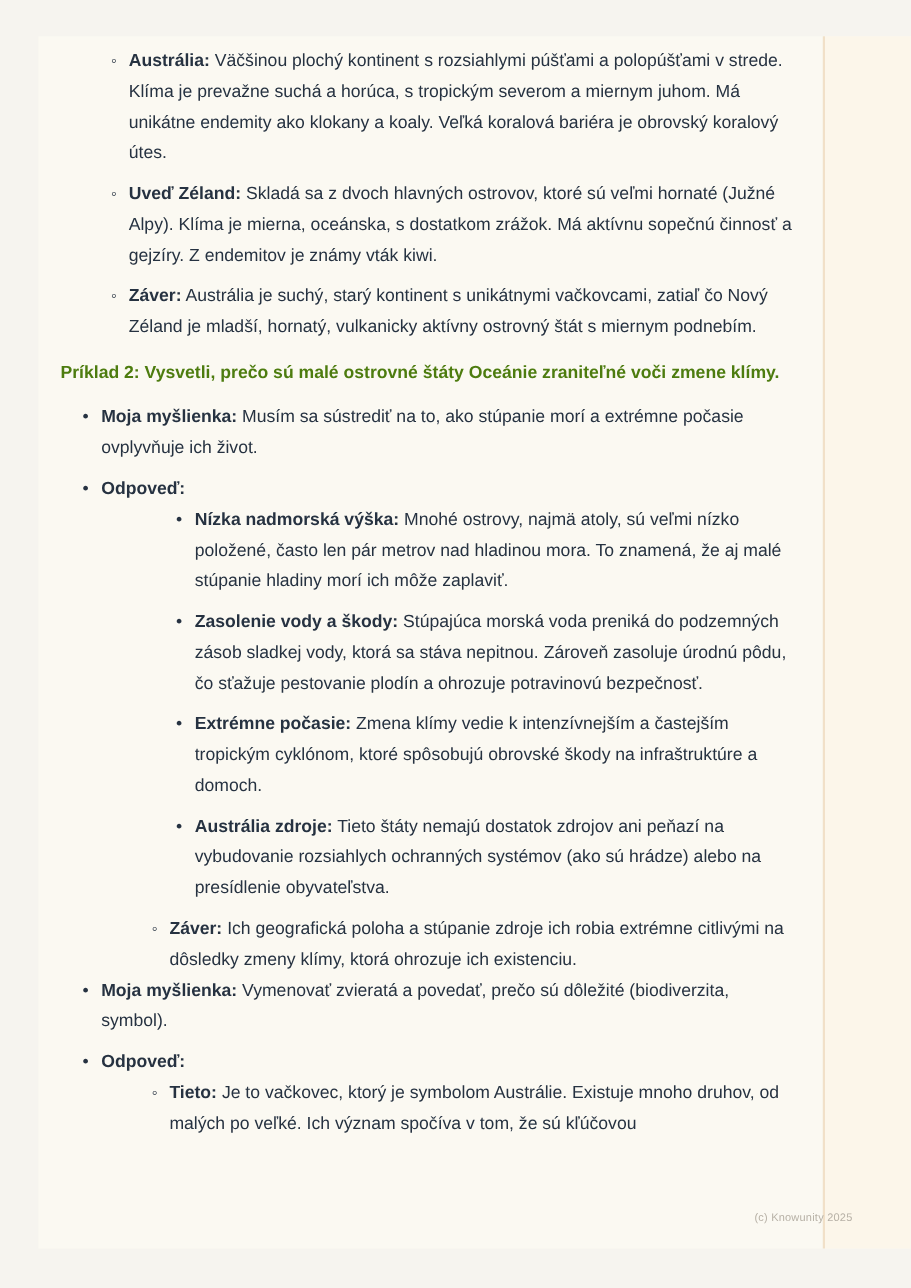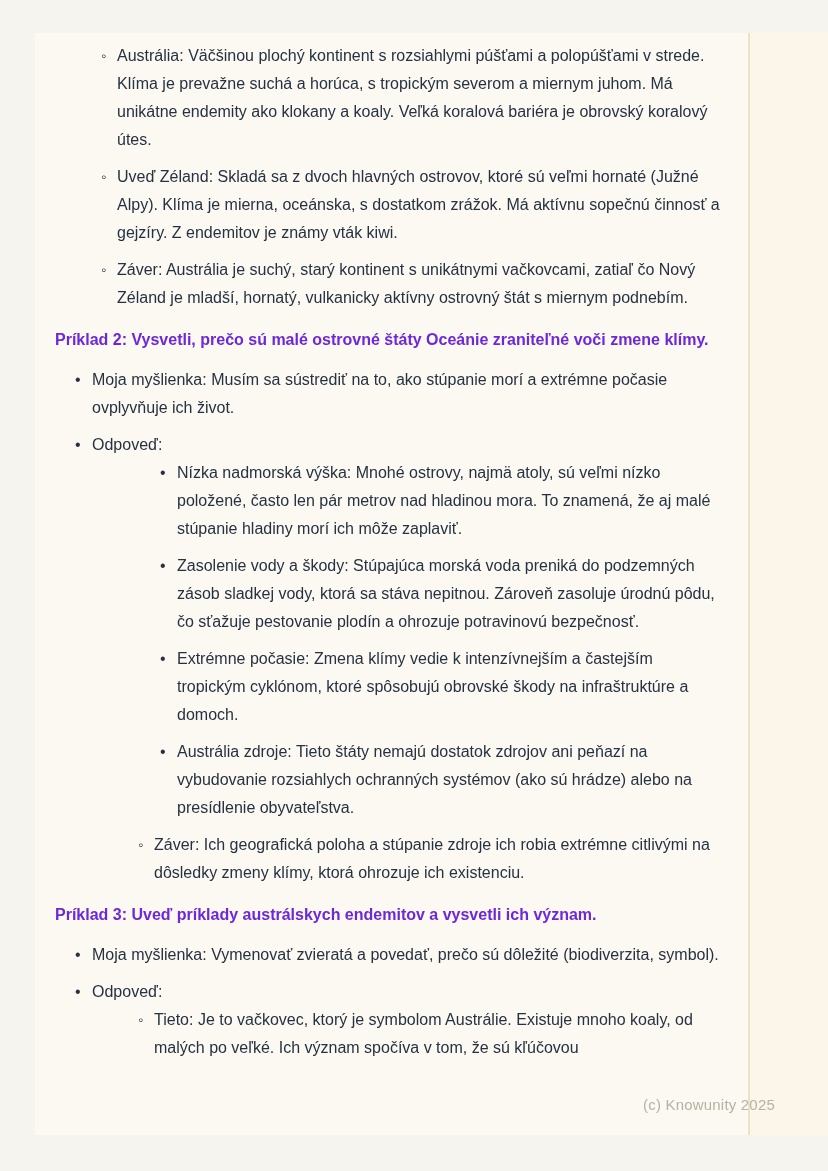--- a/index.html
+++ b/index.html
@@ -44,7 +44,7 @@
     font-size: 16px;
     line-height: 28px;
   }
-  .content .lead { font-weight: 400; }
+  .content .lead { font-weight: 700; }
   h3 {
     margin: 14px 0 12px 0;
     font-size: 16px;

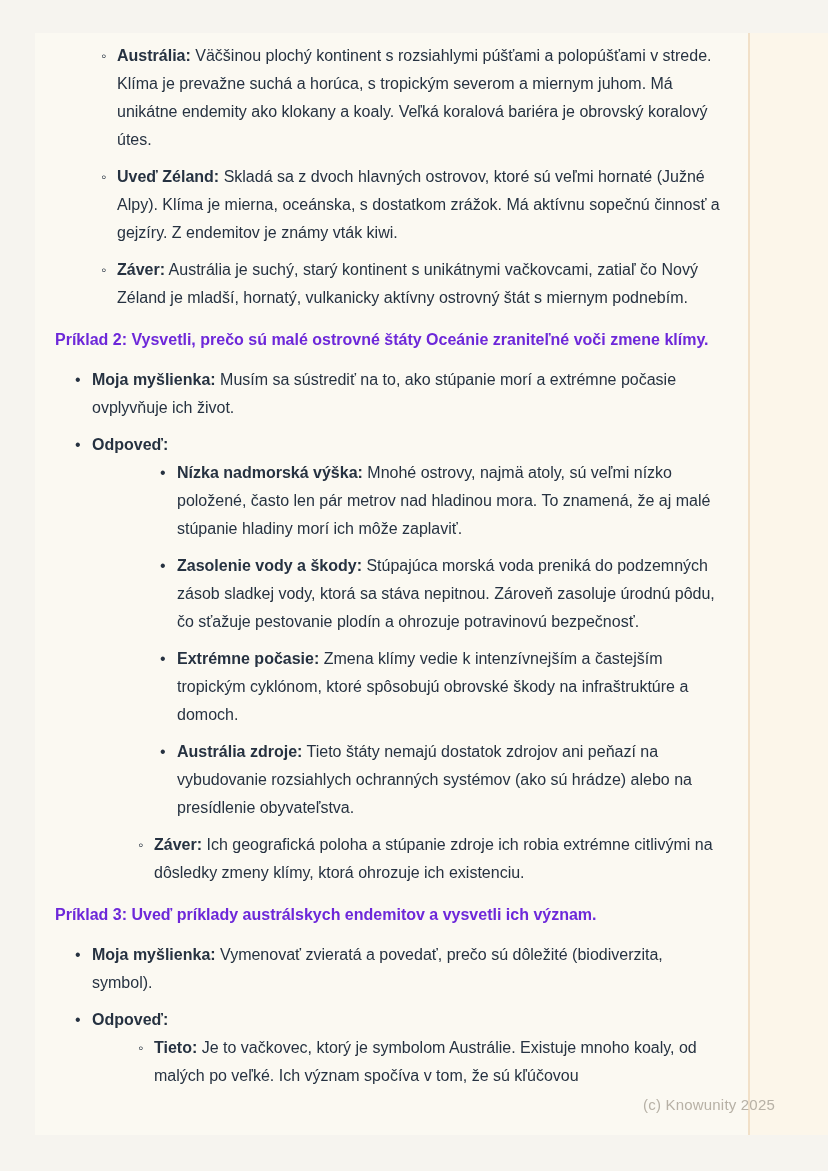--- a/index.html
+++ b/index.html
@@ -50,7 +50,7 @@
     font-size: 16px;
     line-height: 28px;
     font-weight: 700;
-    color: #6d28d9;
+    color: #4d7c0f;
   }
   ul { list-style: none; margin: 0; padding: 0; }
   li { position: relative; margin: 0 0 9px 0; }

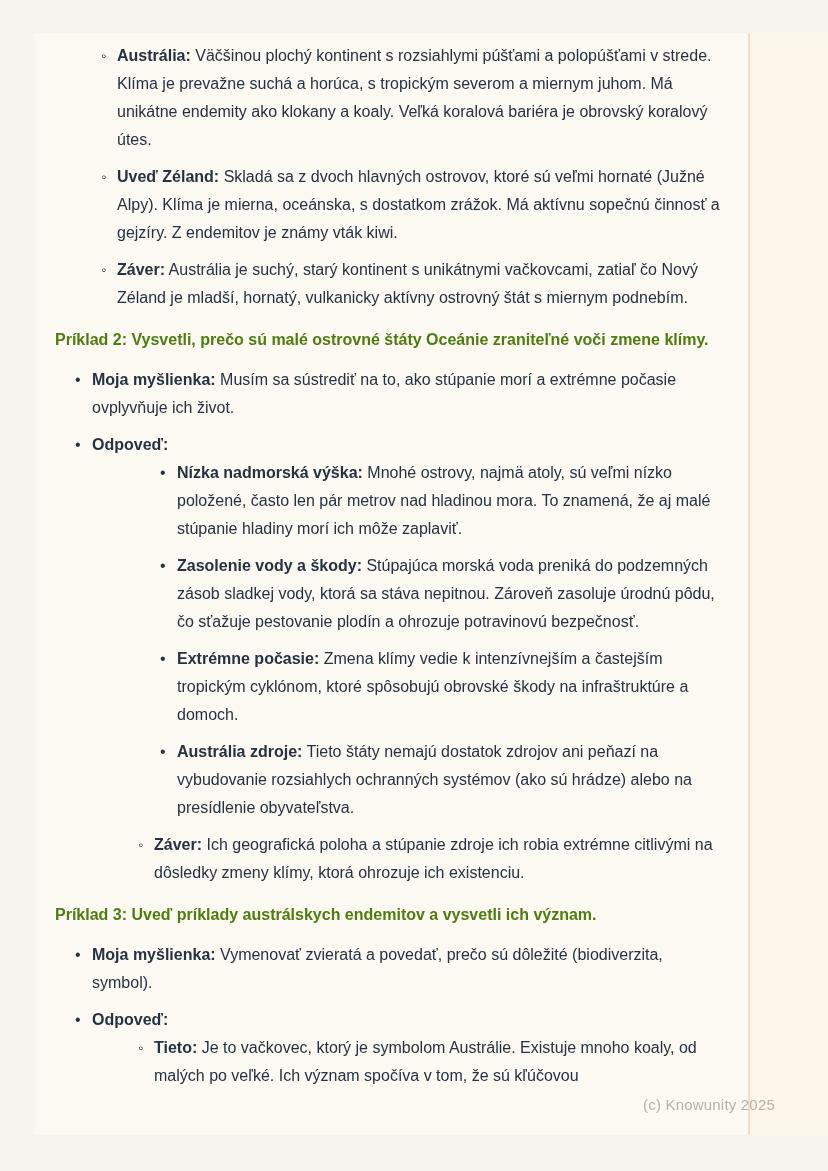--- a/index.html
+++ b/index.html
@@ -144,7 +144,6 @@
       </li>
     </ul>
 
-    <h3>Príklad 3: Uveď príklady austrálskych endemitov a vysvetli ich význam.</h3>
 
     <ul>
       <li class="lv1">

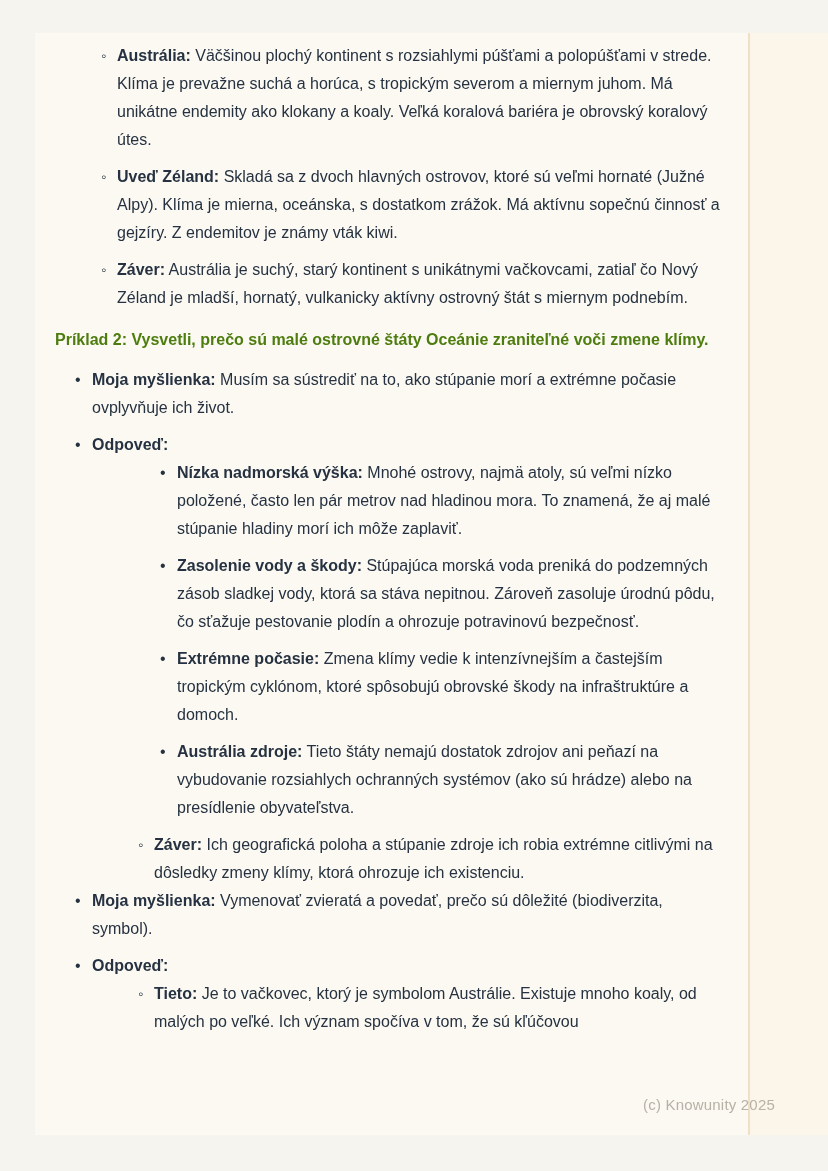--- a/index.html
+++ b/index.html
@@ -158,7 +158,7 @@
           <li class="lv2c in-sub">
             <span class="mk">◦</span>
             <span class="lead">Tieto:</span>
-            <span>Je to vačkovec, ktorý je symbolom Austrálie. Existuje mnoho koaly, od malých po veľké. Ich význam spočíva v tom, že sú kľúčovou</span>
+            <span>Je to vačkovec, ktorý je symbolom Austrálie. Existuje mnoho druhov, od malých po veľké. Ich význam spočíva v tom, že sú kľúčovou</span>
           </li>
         </ul>
       </li>

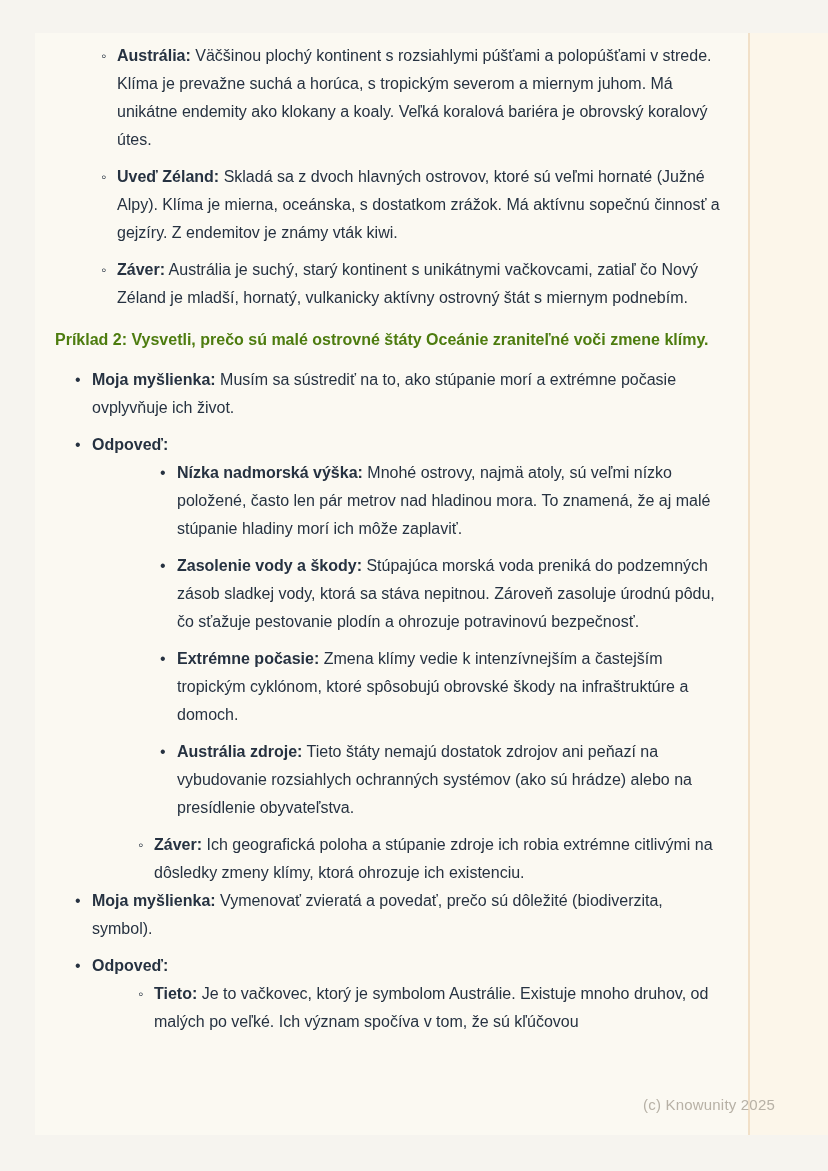--- a/index.html
+++ b/index.html
@@ -71,7 +71,7 @@
     position: absolute;
     right: 53px;
     bottom: 22px;
-    font-size: 15px;
+    font-size: 10px;
     letter-spacing: 0.2px;
     color: #b7b1a6;
   }

